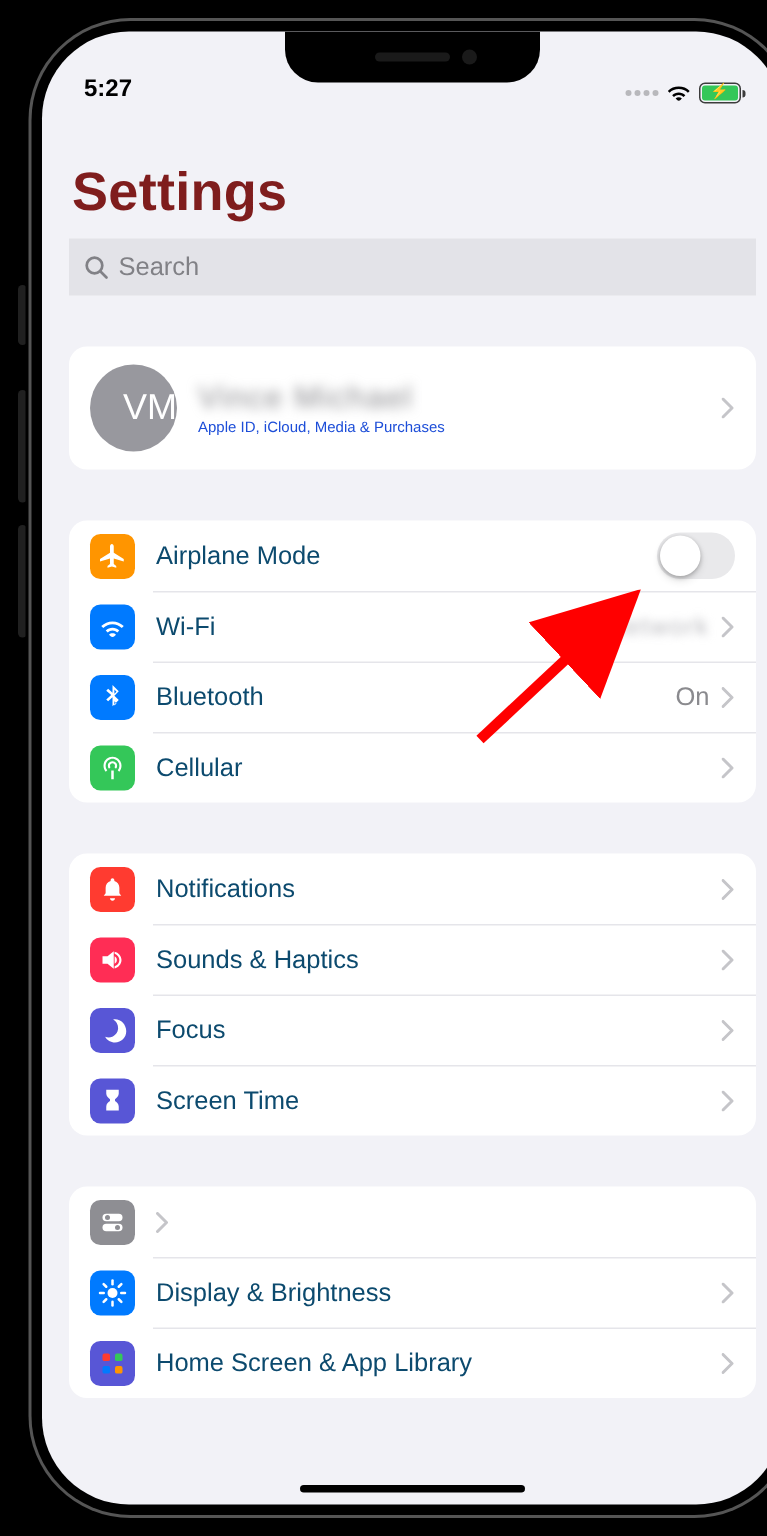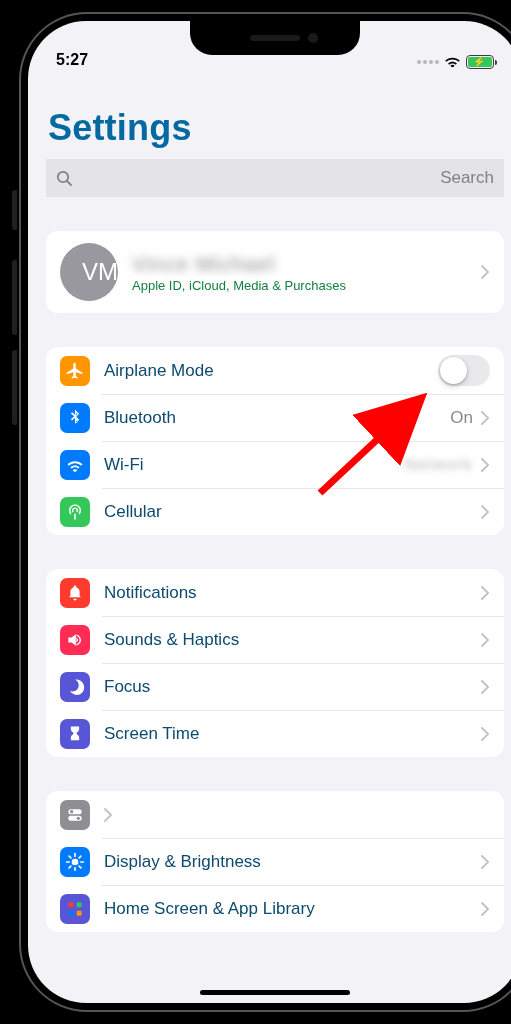--- a/index.html
+++ b/index.html
@@ -35,7 +35,7 @@
   .bolt { position:absolute; left:50%; top:50%; transform:translate(-50%,-50%); color:#fff; font-size:10px; line-height:1; }
 
   .content { position:absolute; top:48px; left:0; right:0; bottom:0; overflow:hidden; padding:0 18px; }
-  h1.title { font-size:36px; font-weight:700; letter-spacing:0.2px; color:#0369a1; margin:38px 0 10px 2px; }
+  h1.title { font-size:36px; font-weight:700; letter-spacing:0.2px; color:#7f1d1d; margin:38px 0 10px 2px; }
 
   .search { display:flex; align-items:center; gap:6px; background:#e3e3e8; border-radius:0; height:38px; padding:0 10px; color:#818186; font-size:17px;justify-content:space-between; }
   .search svg { flex:0 0 auto; }

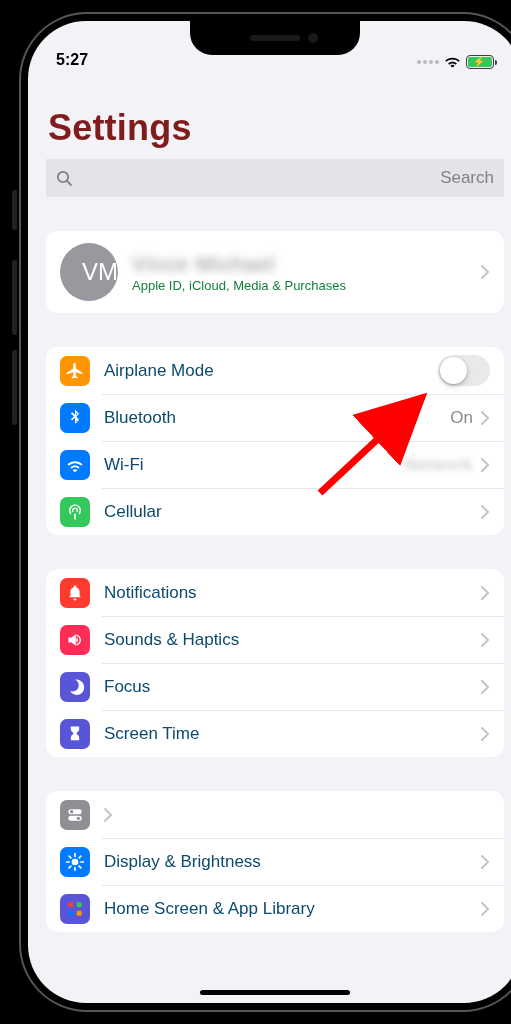--- a/index.html
+++ b/index.html
@@ -37,7 +37,7 @@
   .content { position:absolute; top:48px; left:0; right:0; bottom:0; overflow:hidden; padding:0 18px; }
   h1.title { font-size:36px; font-weight:700; letter-spacing:0.2px; color:#7f1d1d; margin:38px 0 10px 2px; }
 
-  .search { display:flex; align-items:center; gap:6px; background:#e3e3e8; border-radius:0; height:38px; padding:0 10px; color:#818186; font-size:17px;justify-content:space-between; }
+  .search { display:flex; align-items:center; gap:6px; background:#e3e3e8; border-radius:0; height:38px; padding:0 10px; color:#818186; font-size:17px; }
   .search svg { flex:0 0 auto; }
 
   .group { background:#fff; border-radius:12px; margin-top:34px; overflow:hidden; }

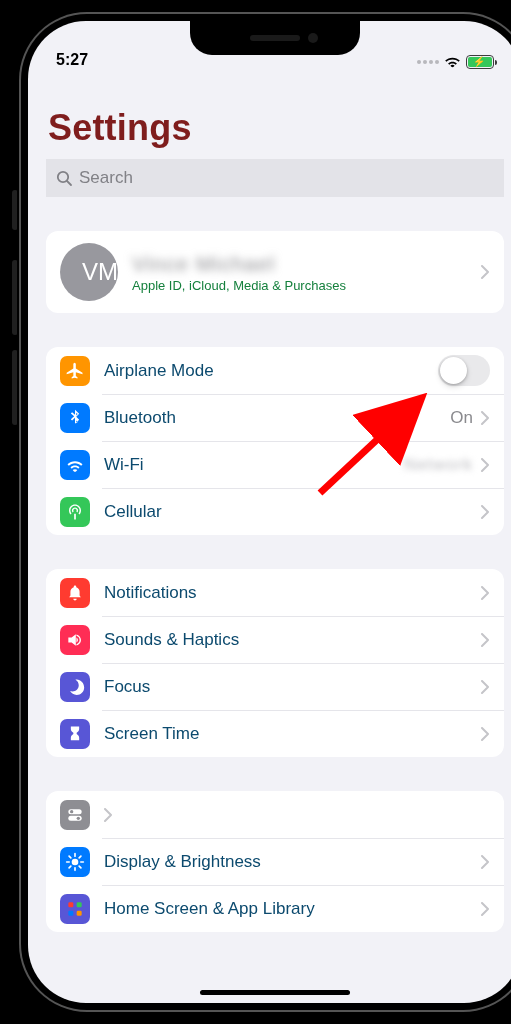--- a/index.html
+++ b/index.html
@@ -58,7 +58,7 @@
   .avatar { width:58px; height:58px; border-radius:50%; background:#98989e; color:#fff; display:flex; align-items:center; justify-content:flex-end; font-size:24px; font-weight:500; margin-right:14px; flex:0 0 auto; }
   .acct-text { flex:1 1 auto; display:flex; flex-direction:column; gap:2px; }
   .acct-name { font-size:21px; color:#8b8b8f; filter: blur(4px); font-weight:500; letter-spacing:1px; }
-  .acct-sub { font-size:13px; color:#15803d; }
+  .acct-sub { font-size:10px; color:#1d4ed8; }
 
   .arrow-annot { position:absolute; pointer-events:none; z-index:40; }
 

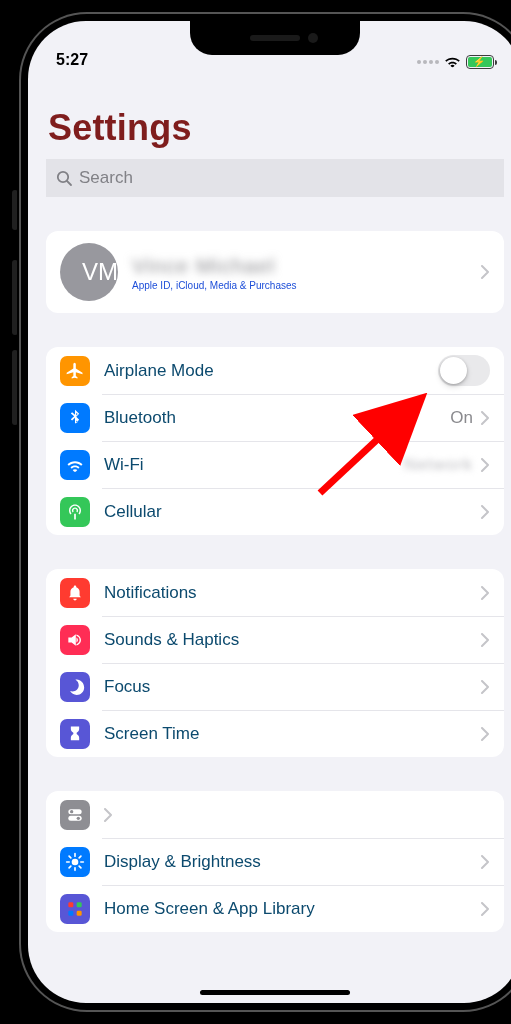--- a/index.html
+++ b/index.html
@@ -142,23 +142,23 @@
             <div class="row">
               <div class="icon c-blue">
                 <svg width="20" height="20">
+                  <use href="#i-wifi"></use>
+                </svg>
+              </div>
+              <span class="label">Wi-Fi</span>
+              <span class="value blurred">Network</span>
+              <svg class="chev" width="9" height="14" viewBox="0 0 9 14">
+                <path d="M1 1l6 6-6 6" fill="none" stroke="#c5c5c9" stroke-width="2" stroke-linecap="round" stroke-linejoin="round"></path>
+              </svg>
+            </div>
+            <div class="row">
+              <div class="icon c-blue">
+                <svg width="20" height="20">
                   <use href="#i-bluetooth"></use>
                 </svg>
               </div>
               <span class="label">Bluetooth</span>
               <span class="value">On</span>
-              <svg class="chev" width="9" height="14" viewBox="0 0 9 14">
-                <path d="M1 1l6 6-6 6" fill="none" stroke="#c5c5c9" stroke-width="2" stroke-linecap="round" stroke-linejoin="round"></path>
-              </svg>
-            </div>
-            <div class="row">
-              <div class="icon c-blue">
-                <svg width="20" height="20">
-                  <use href="#i-wifi"></use>
-                </svg>
-              </div>
-              <span class="label">Wi-Fi</span>
-              <span class="value blurred">Network</span>
               <svg class="chev" width="9" height="14" viewBox="0 0 9 14">
                 <path d="M1 1l6 6-6 6" fill="none" stroke="#c5c5c9" stroke-width="2" stroke-linecap="round" stroke-linejoin="round"></path>
               </svg>

